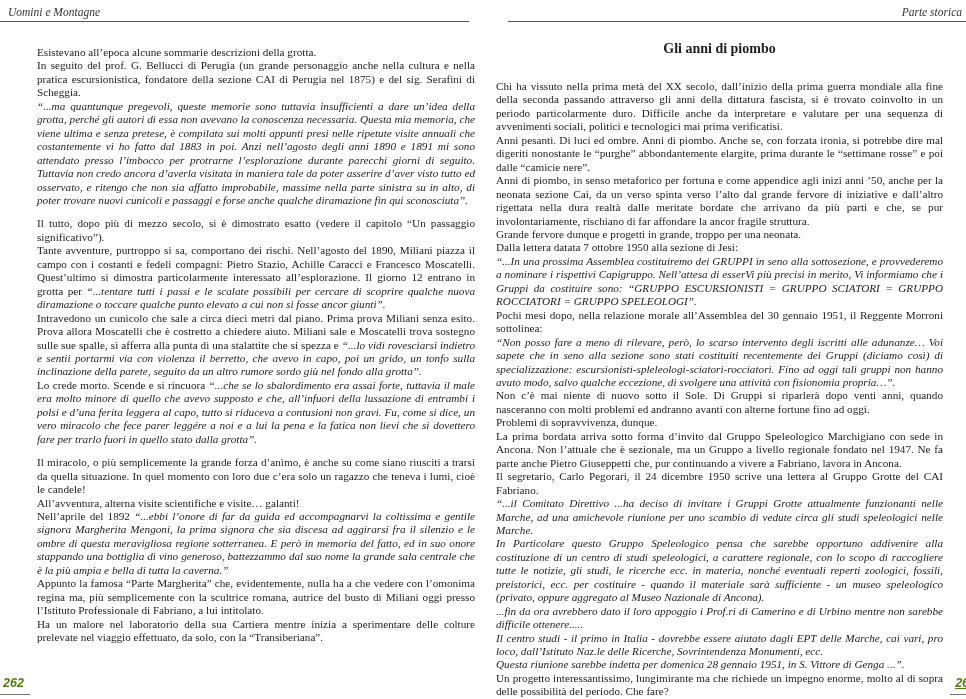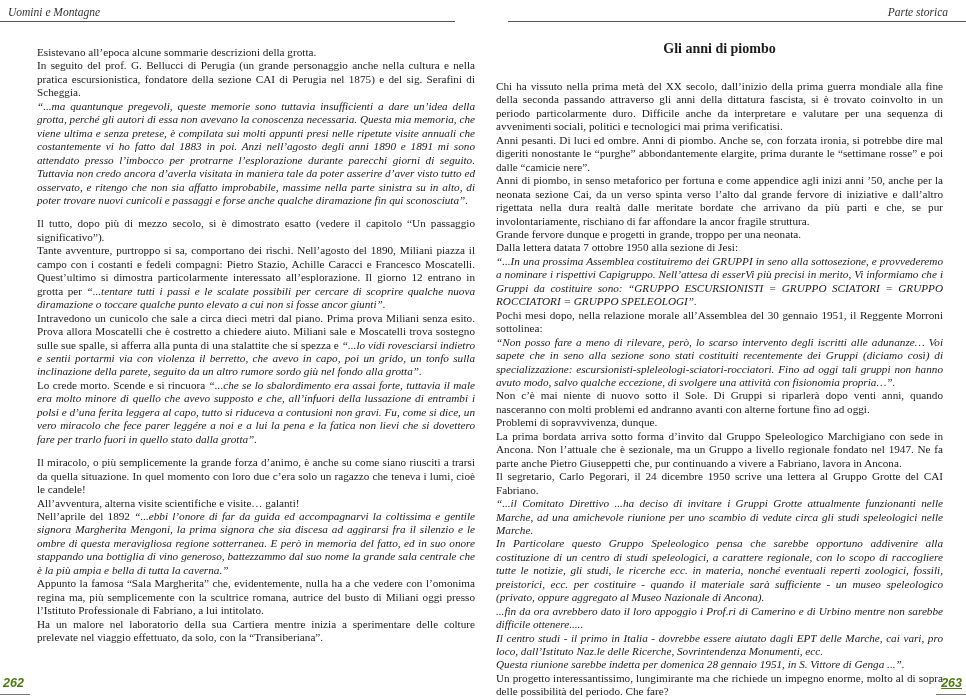--- a/index.html
+++ b/index.html
@@ -4,7 +4,7 @@
 <style>
   html, body { margin:0; padding:0; background:#ffffff; }
   body { width:966px; height:699px; position:relative; overflow:hidden; font-family:"Liberation Serif", "DejaVu Serif", serif; color:#1c1c1c; }
-  .page { position:absolute; top:0; height:699px; }
+  .page { position:absolute; top:0; height:699px;padding-left:14px; }
   .page-left { left:0; width:483px; }
   .page-right { left:483px; width:483px; }
   .running-head { position:absolute; top:6px; font-style:italic; font-size:11.5px; color:#333; }

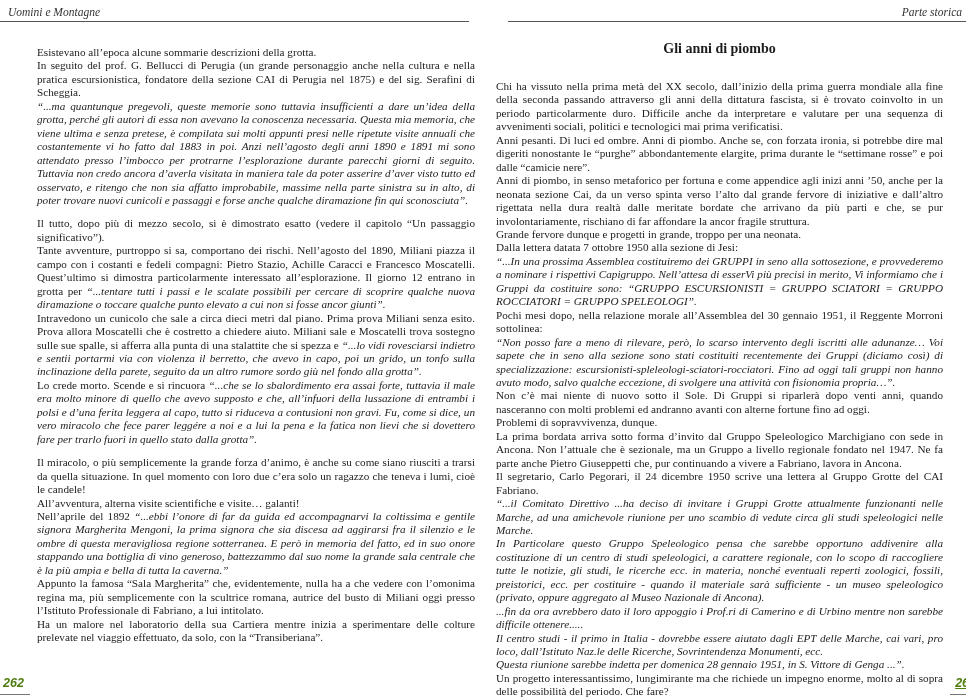--- a/index.html
+++ b/index.html
@@ -44,7 +44,7 @@
       <p class="gap"><span>Il miracolo, o più semplicemente la grande forza d’animo, è anche su come siano riusciti a trarsi da quella situazione. In quel momento con loro due c’era solo un ragazzo che teneva i lumi, cioè le candele!</span></p>
       <p><span>All’avventura, alterna visite scientifiche e visite… galanti!</span></p>
       <p><span>Nell’aprile del 1892 </span><em>“...ebbi l’onore di far da guida ed accompagnarvi la coltissima e gentile signora Margherita Mengoni, la prima signora che sia discesa ad aggirarsi fra il silenzio e le ombre di questa meravigliosa regione sotterranea. E però in memoria del fatto, ed in suo onore stappando una bottiglia di vino generoso, battezzammo dal suo nome la grande sala centrale che è la più ampia e bella di tutta la caverna.”</em></p>
-      <p><span>Appunto la famosa “Sala Margherita” che, evidentemente, nulla ha a che vedere con l’omonima regina ma, più semplicemente con la scultrice romana, autrice del busto di Miliani oggi presso l’Istituto Professionale di Fabriano, a lui intitolato.</span></p>
+      <p><span>Appunto la famosa “Parte Margherita” che, evidentemente, nulla ha a che vedere con l’omonima regina ma, più semplicemente con la scultrice romana, autrice del busto di Miliani oggi presso l’Istituto Professionale di Fabriano, a lui intitolato.</span></p>
       <p><span>Ha un malore nel laboratorio della sua Cartiera mentre inizia a sperimentare delle colture prelevate nel viaggio effettuato, da solo, con la “Transiberiana”.</span></p>
     </div>
   <div class="page-number">262</div>

